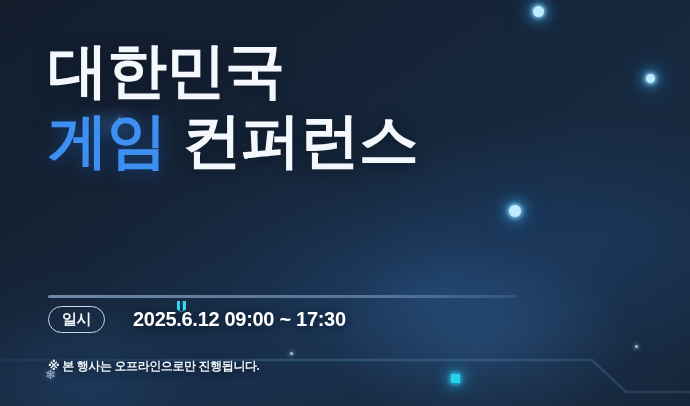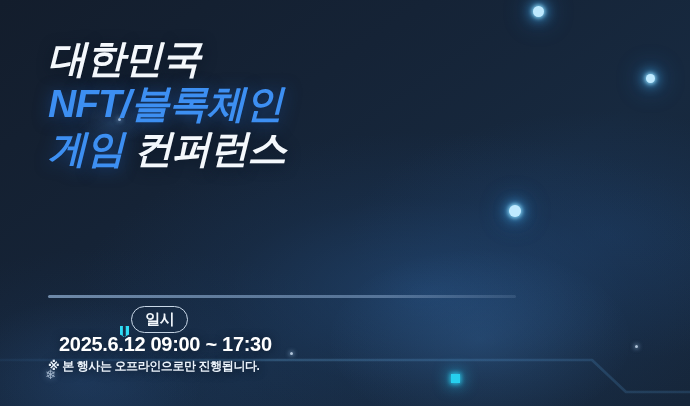--- a/index.html
+++ b/index.html
@@ -78,12 +78,11 @@
     z-index: 4;
   }
   .headline-line {
-    font-size: 39px;
+    font-size: 60px;
     font-weight: bold;
     line-height: 1.16;
     letter-spacing: -1px;
     white-space: nowrap;
-    font-style: italic;
   }
   .t-white {
     color: #f4f8fc;

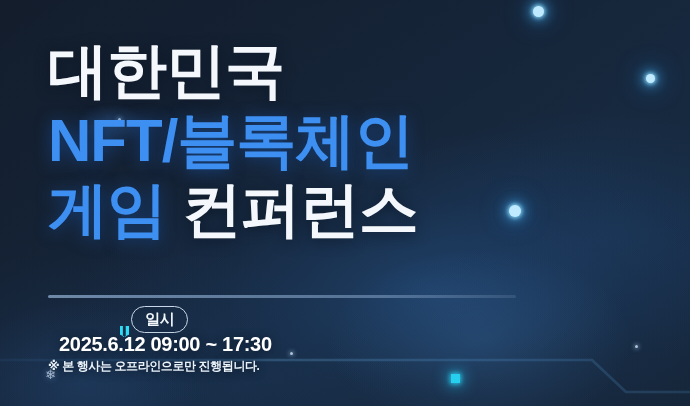--- a/index.html
+++ b/index.html
@@ -234,7 +234,6 @@
 
   <div class="headline">
     <div class="headline-line t-white">대한민국</div>
-    <div class="headline-line t-blue">NFT/블록체인</div>
     <div class="headline-line">
       <span class="t-blue">게임</span><span class="t-white">&nbsp;</span><span class="t-white">컨퍼런스</span>
     </div>

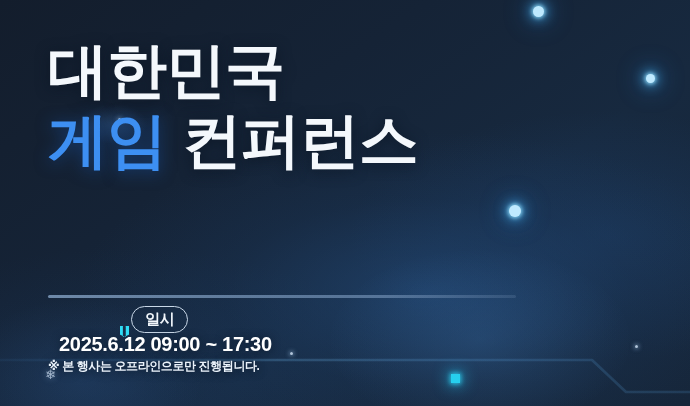--- a/index.html
+++ b/index.html
@@ -114,7 +114,6 @@
     align-items: center;
     z-index: 4;
     white-space: nowrap;
-    flex-direction: column;
   }
   .pill {
     display: inline-flex;

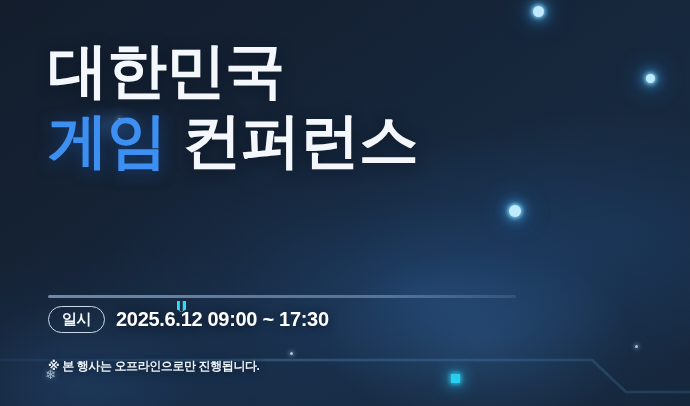--- a/index.html
+++ b/index.html
@@ -133,7 +133,7 @@
     font-size: 20px;
     font-weight: bold;
     letter-spacing: -0.3px;
-    margin-left: 11px;
+    margin-left: 28px;
     text-shadow: 0 1px 8px rgba(8,18,32,0.7);
   }
   .info-gap { width: 33px; }

